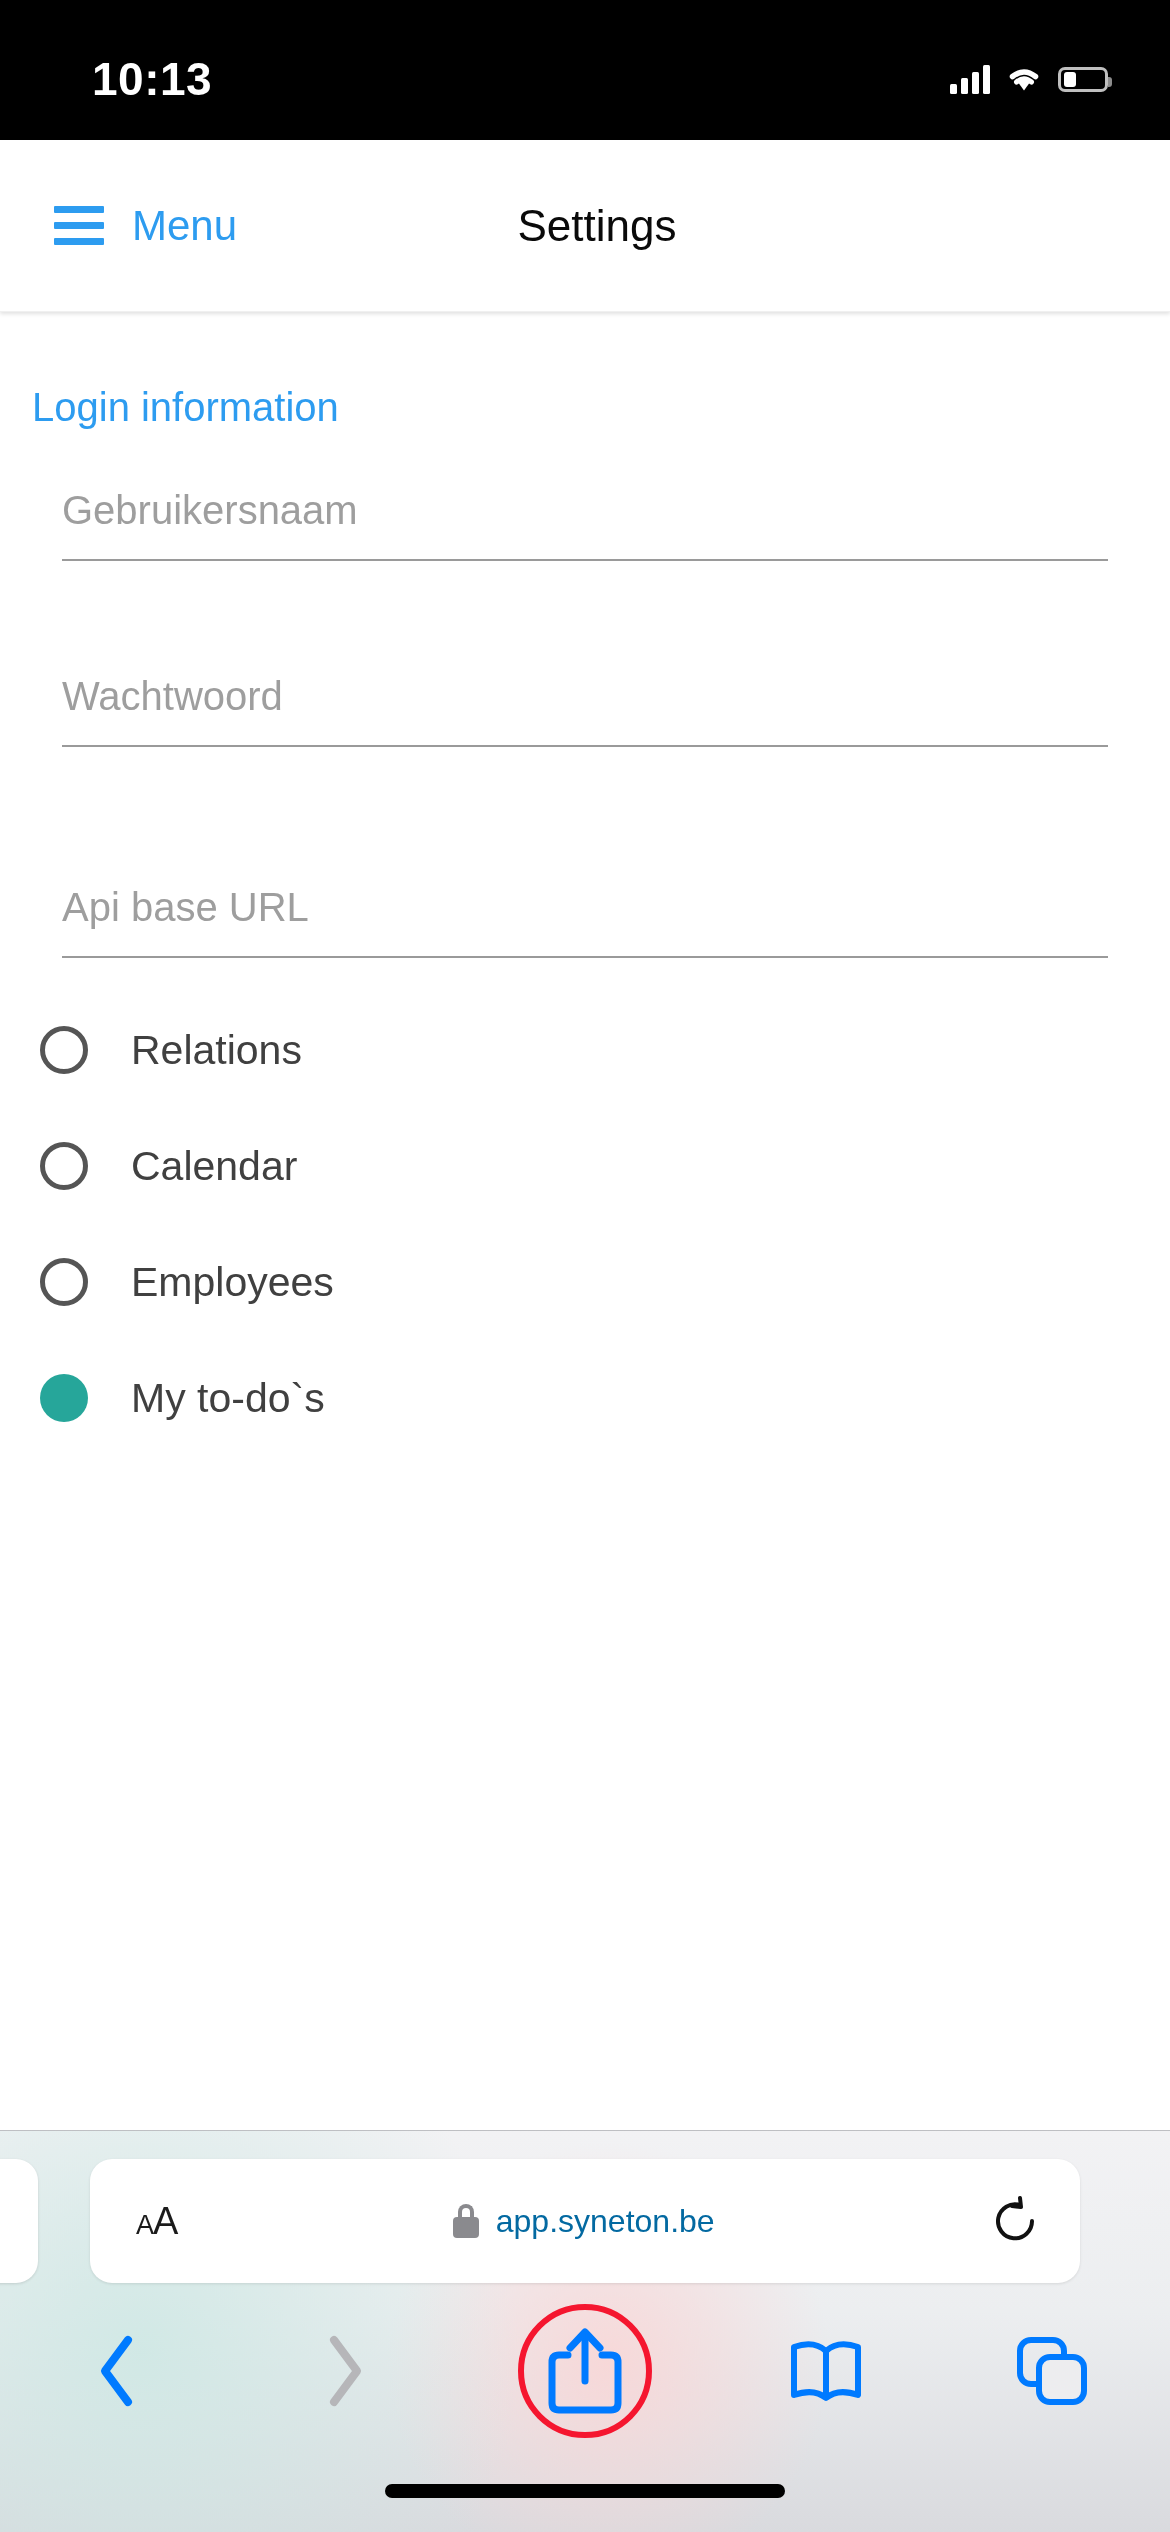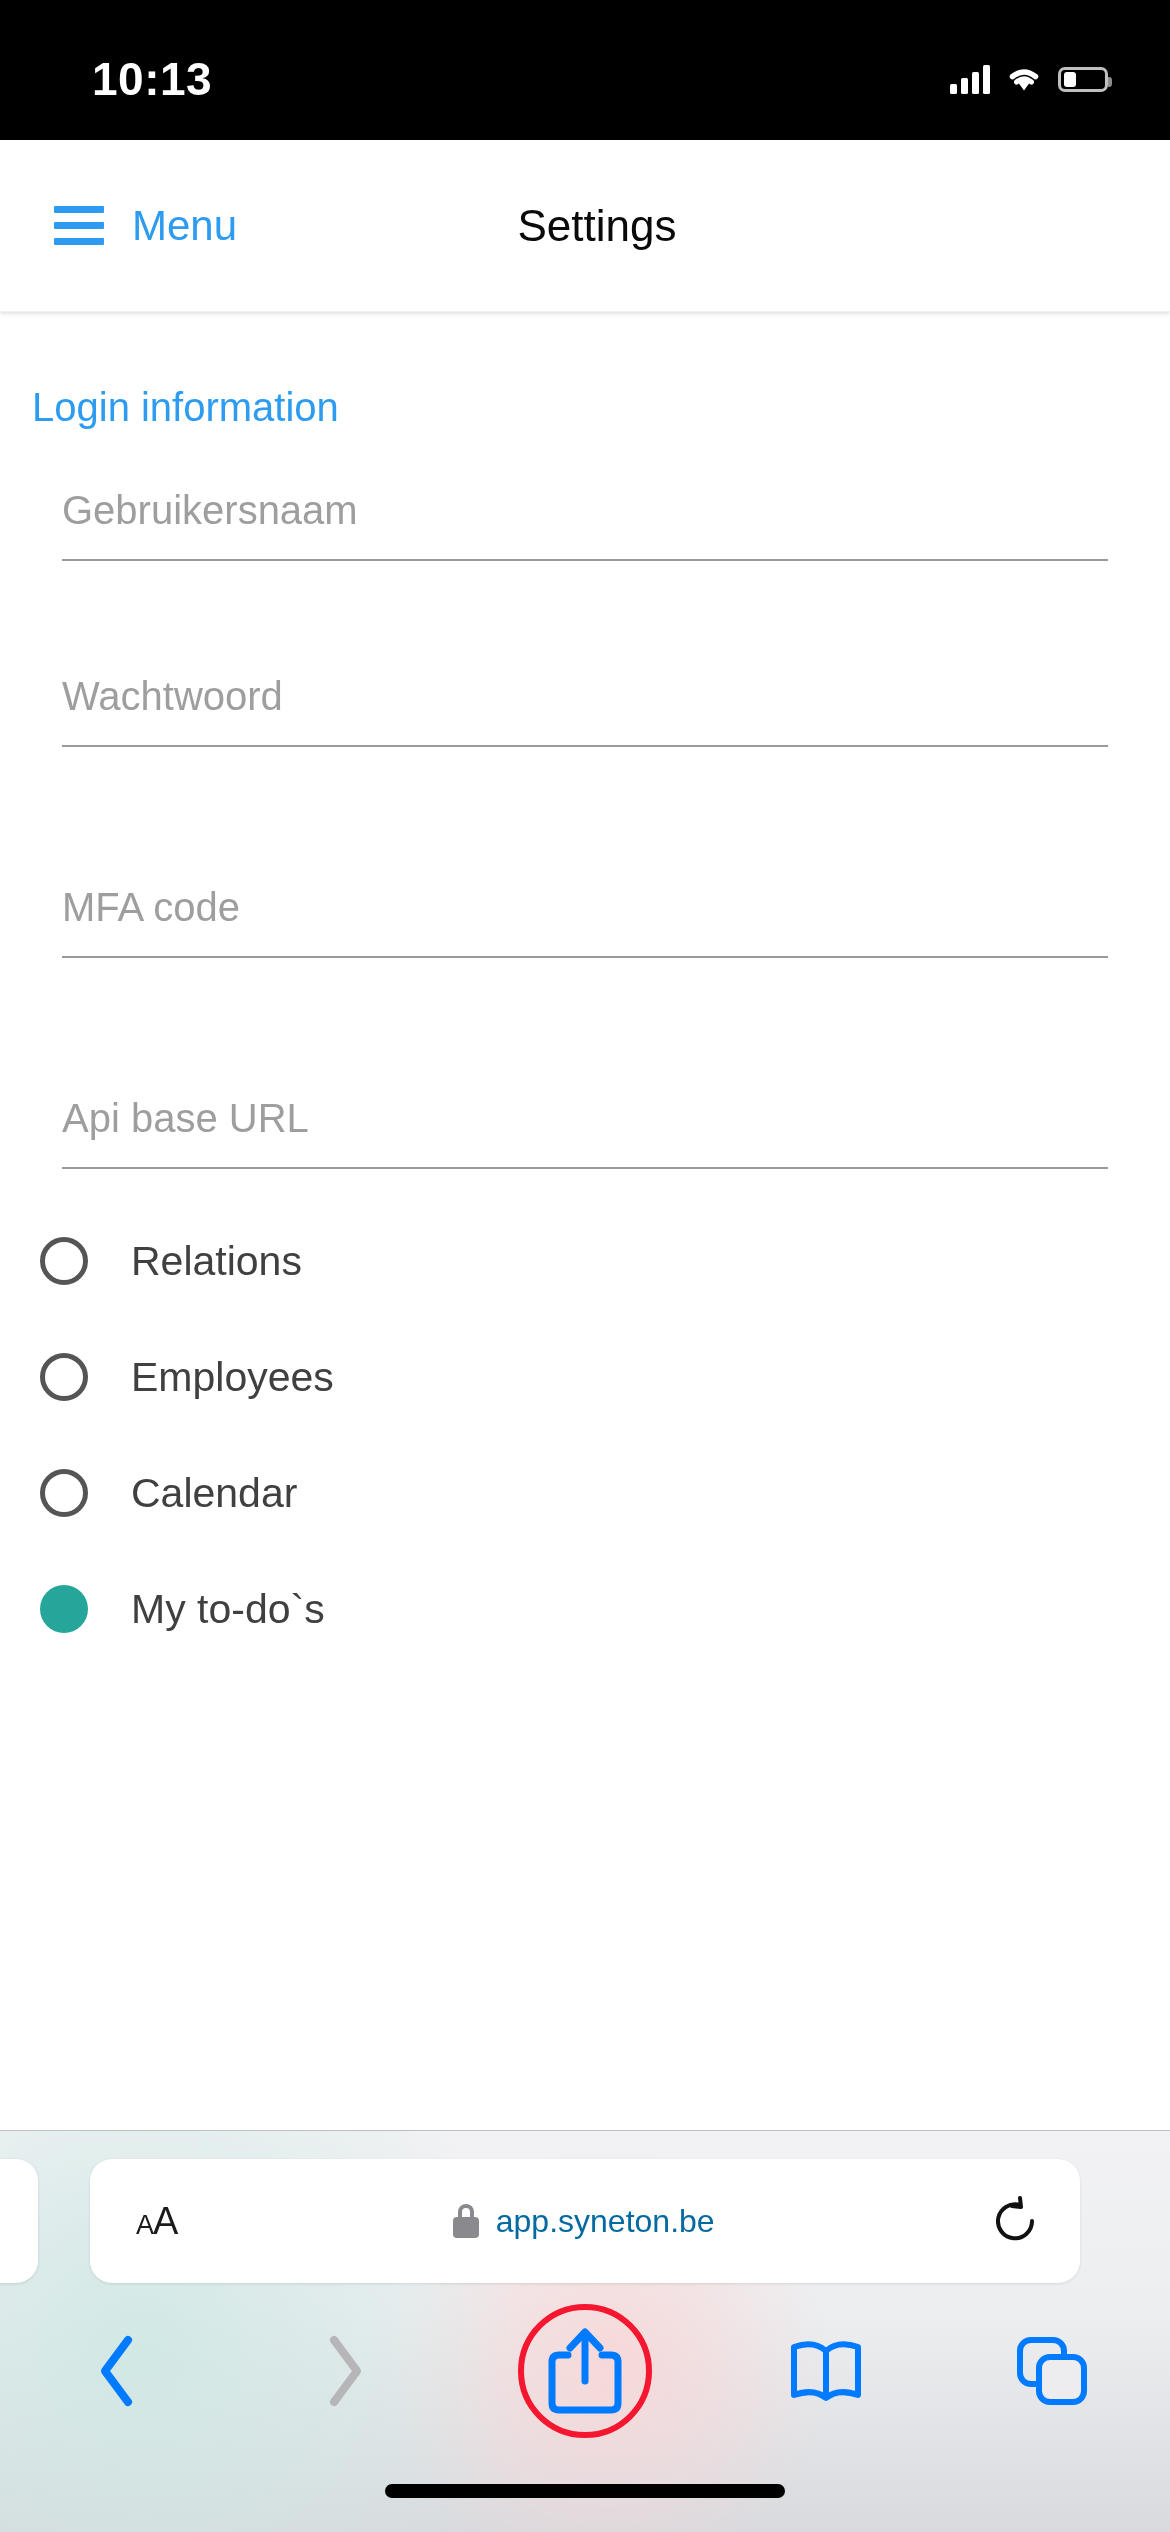--- a/index.html
+++ b/index.html
@@ -209,10 +209,6 @@
         <div class="underline"></div>
       </div>
 
-      <div class="field field-mfa">
-        <span class="placeholder">MFA code</span>
-        <div class="underline"></div>
-      </div>
 
       <div class="field field-apiurl">
         <span class="placeholder">Api base URL</span>

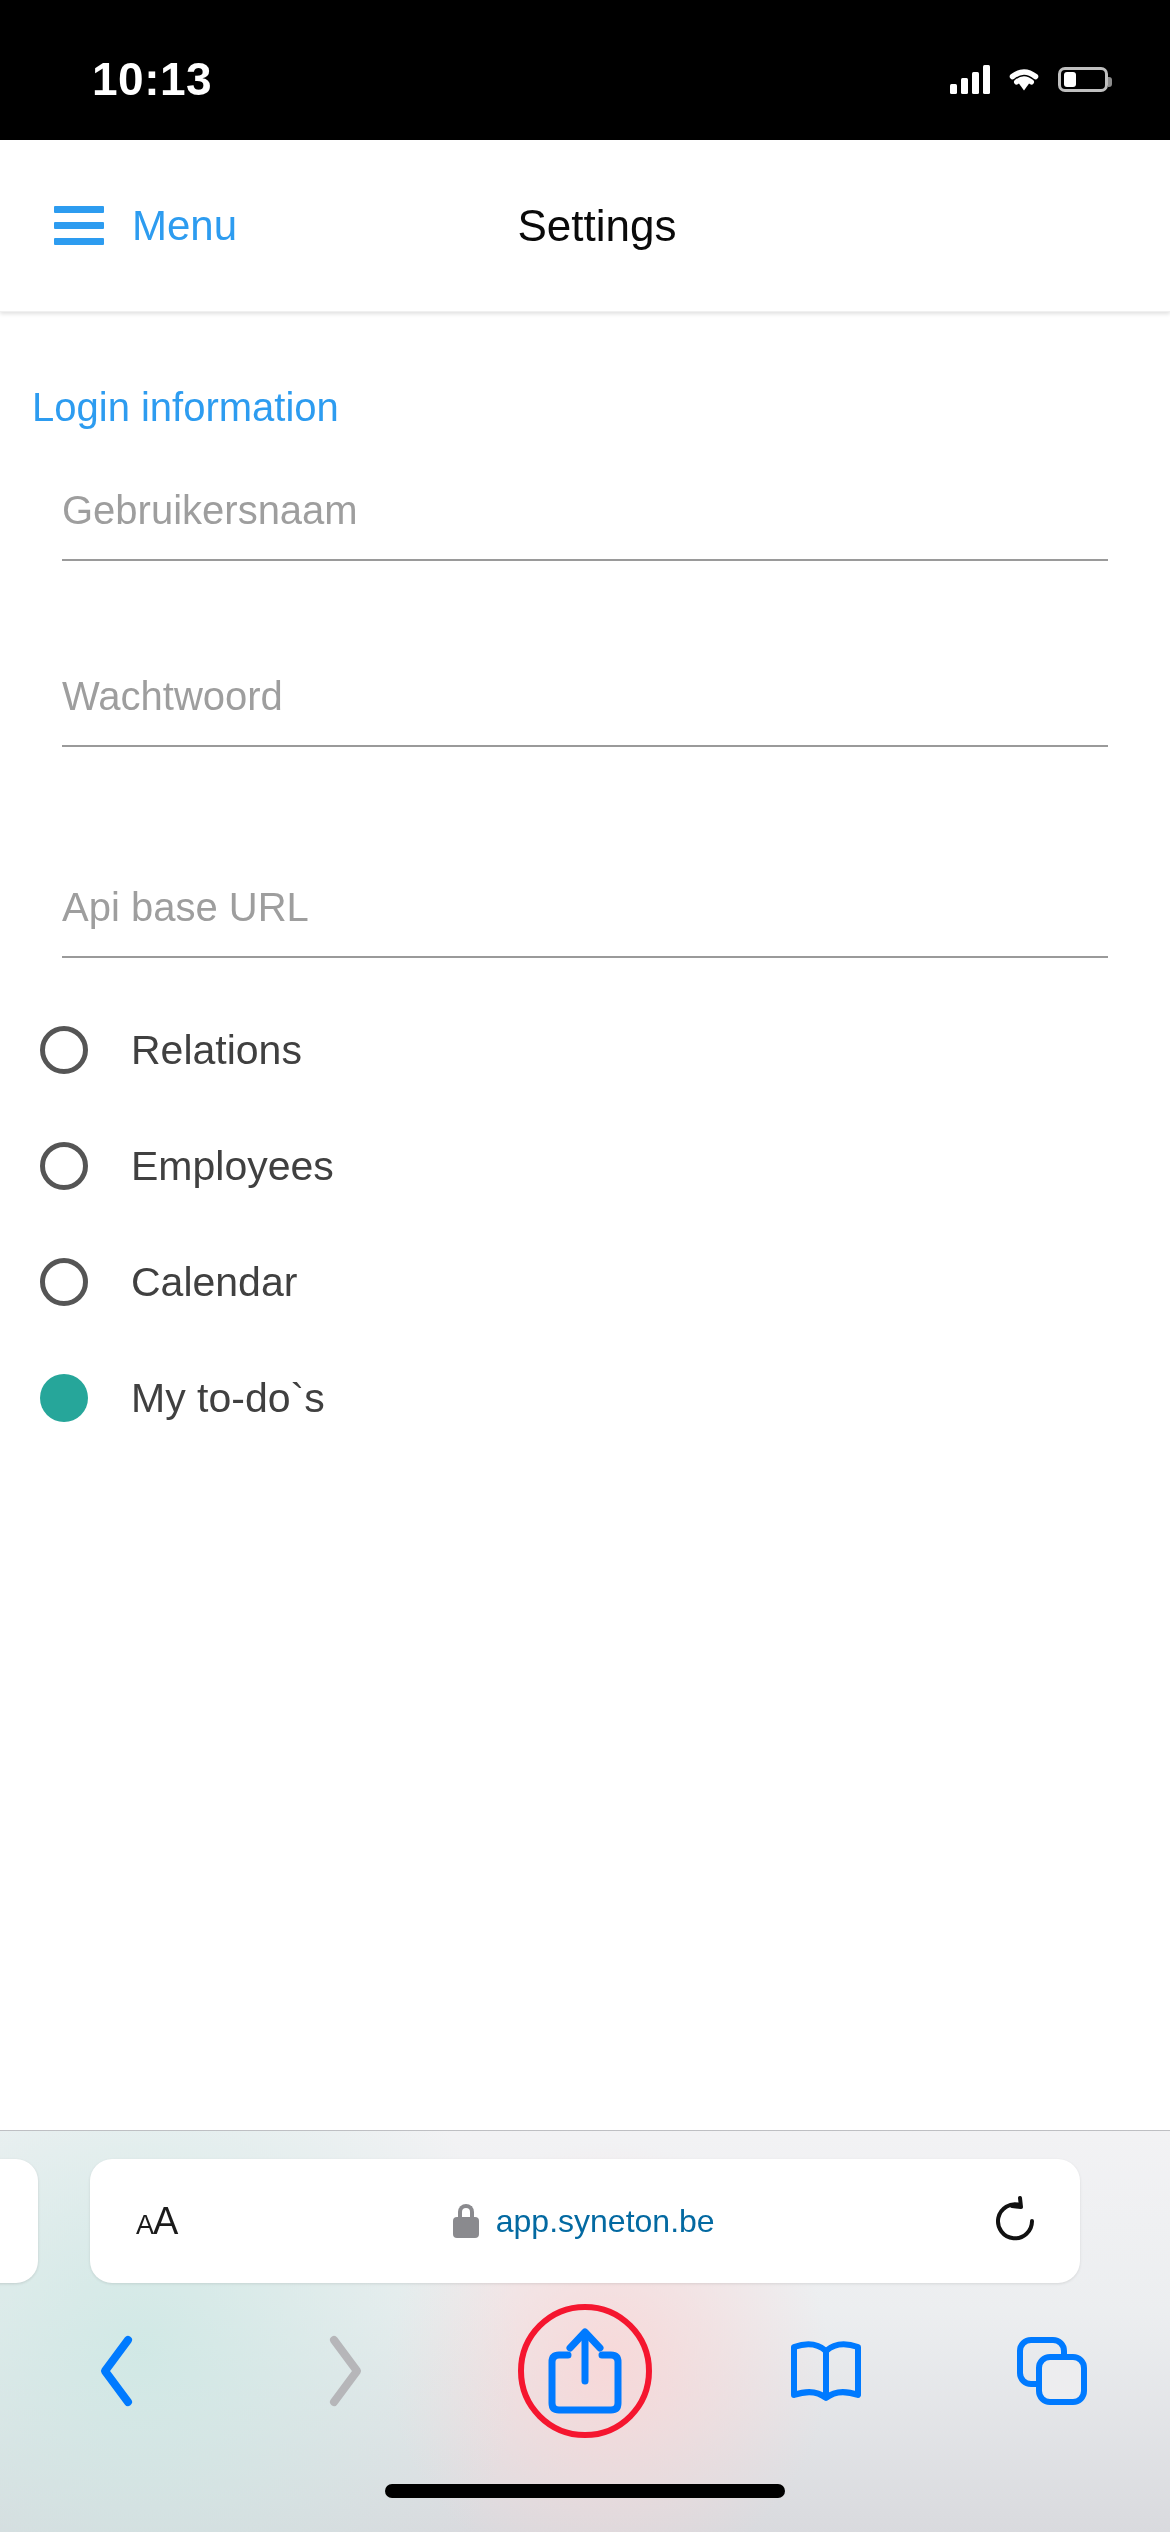--- a/index.html
+++ b/index.html
@@ -224,11 +224,11 @@
       </div>
       <div class="radio-row">
         <div class="radio-mark"></div>
-        <div class="radio-label">Employees</div>
+        <div class="radio-label">Calendar</div>
       </div>
       <div class="radio-row">
         <div class="radio-mark"></div>
-        <div class="radio-label">Calendar</div>
+        <div class="radio-label">Employees</div>
       </div>
       <div class="radio-row">
         <div class="radio-mark selected"></div>

